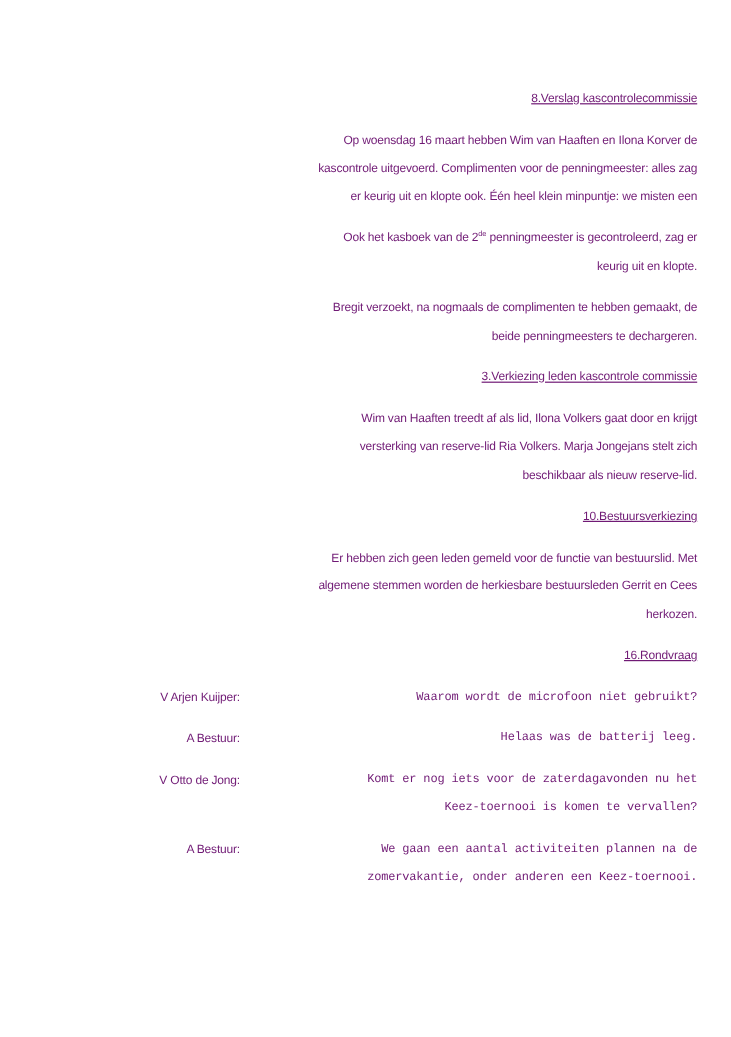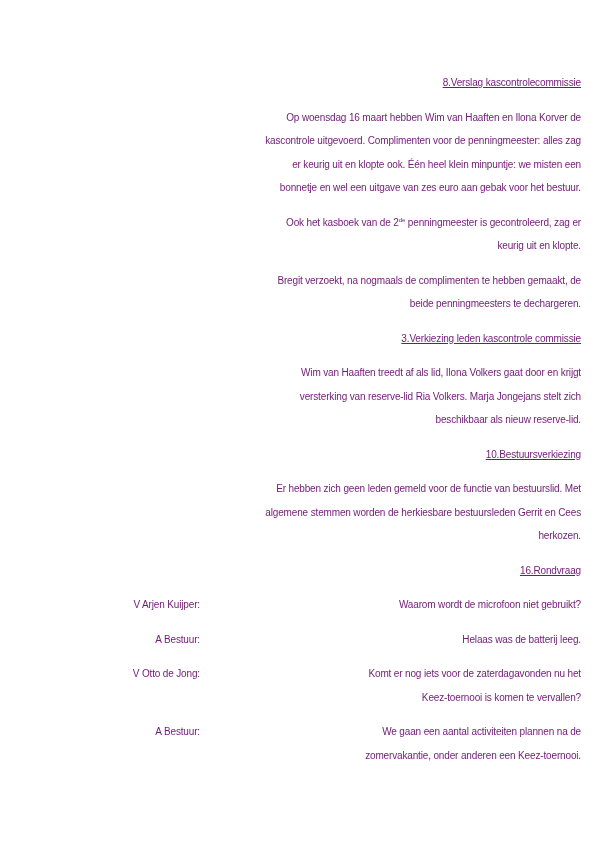--- a/index.html
+++ b/index.html
@@ -61,7 +61,6 @@
         <div class="line">Op woensdag 16 maart hebben Wim van Haaften en Ilona Korver de</div>
         <div class="line">kascontrole uitgevoerd. Complimenten voor de penningmeester: alles zag</div>
         <div class="line">er keurig uit en klopte ook. Één heel klein minpuntje: we misten een</div>
-        <div class="line">bonnetje en wel een uitgave van zes euro aan gebak voor het bestuur.</div>
       </div>
       <div class="para">
         <div class="line"><span>Ook het kasboek van de 2</span><sup>de</sup><span> penningmeester is gecontroleerd, zag er</span></div>

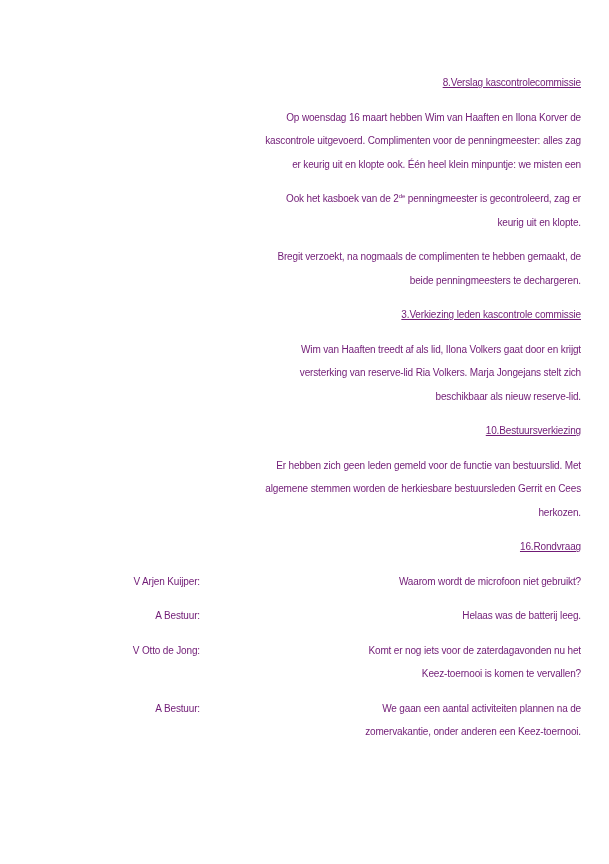--- a/index.html
+++ b/index.html
@@ -44,6 +44,7 @@
   }
   .qa-text {
     flex: 1 1 auto;
+    font-family: Liberation Mono, monospace;
   }
   sup {
     font-size: 0.62em;

